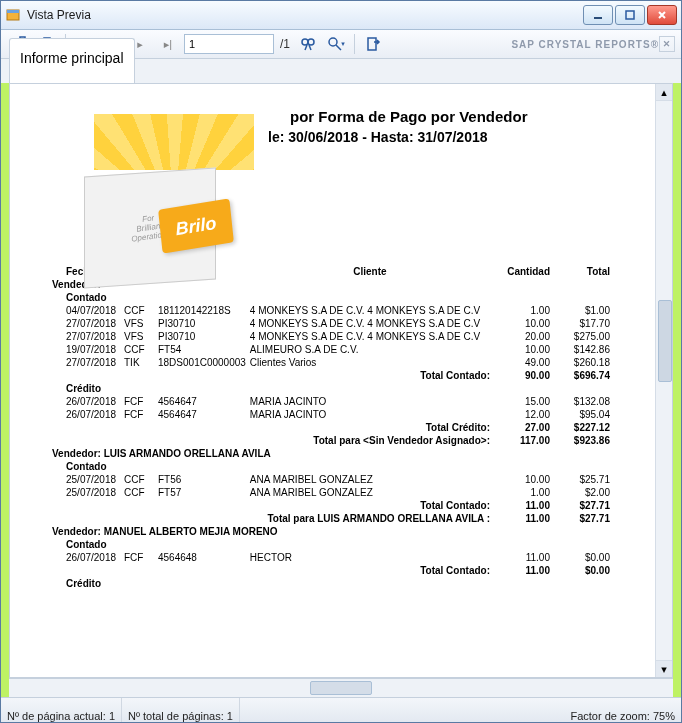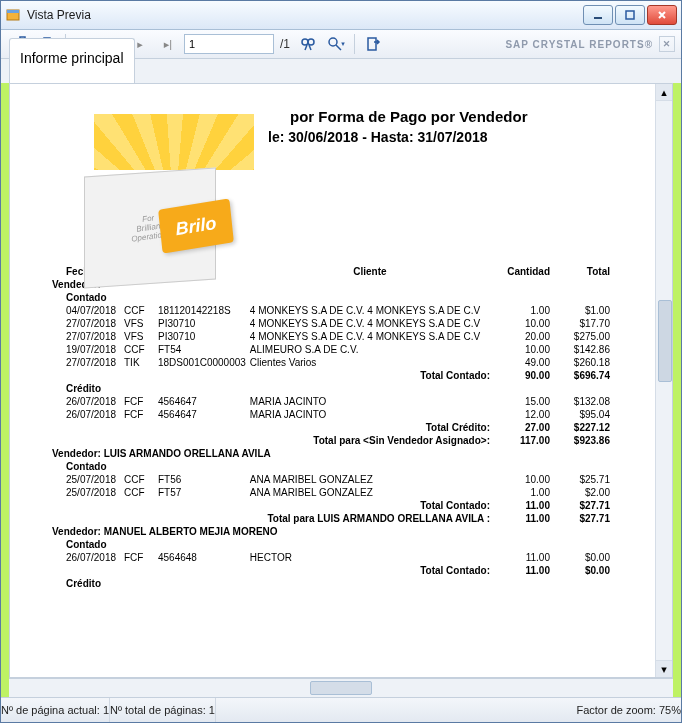--- a/index.html
+++ b/index.html
@@ -16,7 +16,7 @@
 .tool-sep{width:1px;height:20px;background:#c5d0dd;margin:0 2px}
 .page-input{width:80px;height:18px;border:1px solid #a9bfd6;padding:0 4px;font-size:11px}
 .page-total{font-size:12px;color:#333;padding:0 2px}
-.brand{margin-left:auto;color:#8f9aac;font-size:10px;letter-spacing:1px;font-weight:bold;display:flex;align-items:center;gap:6px}
+.brand{margin-left:auto;color:#8f9aac;font-size:10px;letter-spacing:1px;font-weight:bold;display:flex;align-items:center;}
 .brand .close-brand{width:14px;height:14px;border:1px solid #c5d0dd;display:flex;align-items:center;justify-content:center;color:#8f9aac;font-size:9px;cursor:pointer}
 .tabs-row{height:24px;background:#eef2f7;display:flex;align-items:flex-end;padding-left:8px}
 .tab{height:22px;padding:11px 10px;border:1px solid #c5d0dd;border-bottom:none;background:#fff;font-size:14px;border-top-left-radius:3px;border-top-right-radius:3px;cursor:pointer}

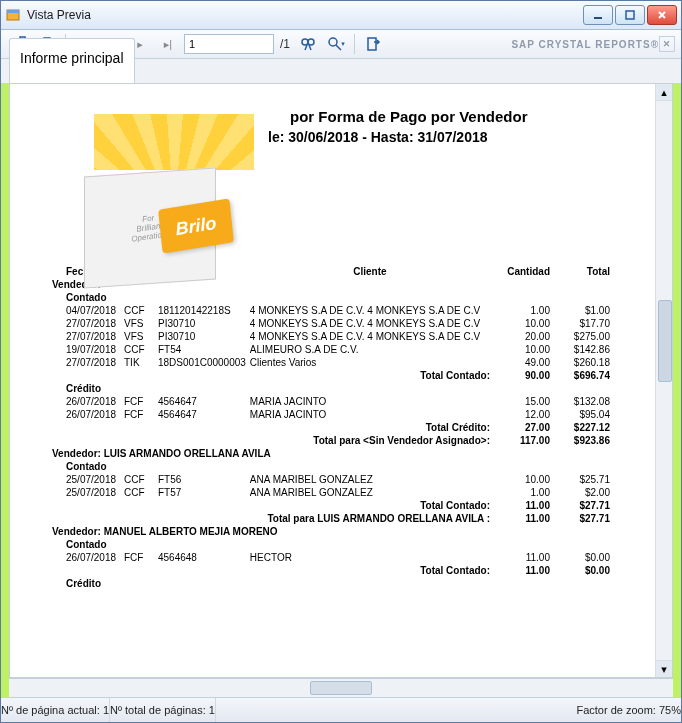--- a/index.html
+++ b/index.html
@@ -45,7 +45,7 @@
 .hscroll-strip{height:18px;background:#eef2f7;border-top:1px solid #c5d0dd;margin:0 8px;position:relative}
 .hscroll-thumb{position:absolute;top:2px;left:50%;width:60px;height:12px;background:#d4dde8;border:1px solid #a9bfd6;border-radius:2px;transform:translateX(-50%)}
 .statusbar{height:24px;background:linear-gradient(#f3f6fa,#e3e9f1);border-top:1px solid #c5d0dd;display:flex;align-items:center;font-size:11px;color:#222}
-.statusbar .cell{padding:0 0;border-right:1px solid #d0d8e2;height:100%;display:flex;align-items:center}
+.statusbar .cell{padding:0 6px;border-right:1px solid #d0d8e2;height:100%;display:flex;align-items:flex-end}
 .statusbar .cell:last-child{border-right:none;margin-left:auto}
 .vscrollbar{position:absolute;right:0;top:0;bottom:0;width:16px;background:#eef2f7;border-left:1px solid #d5dde7}
 .vscroll-btn{width:16px;height:16px;background:#e3e9f1;border-bottom:1px solid #d5dde7;display:flex;align-items:center;justify-content:center;cursor:pointer}

